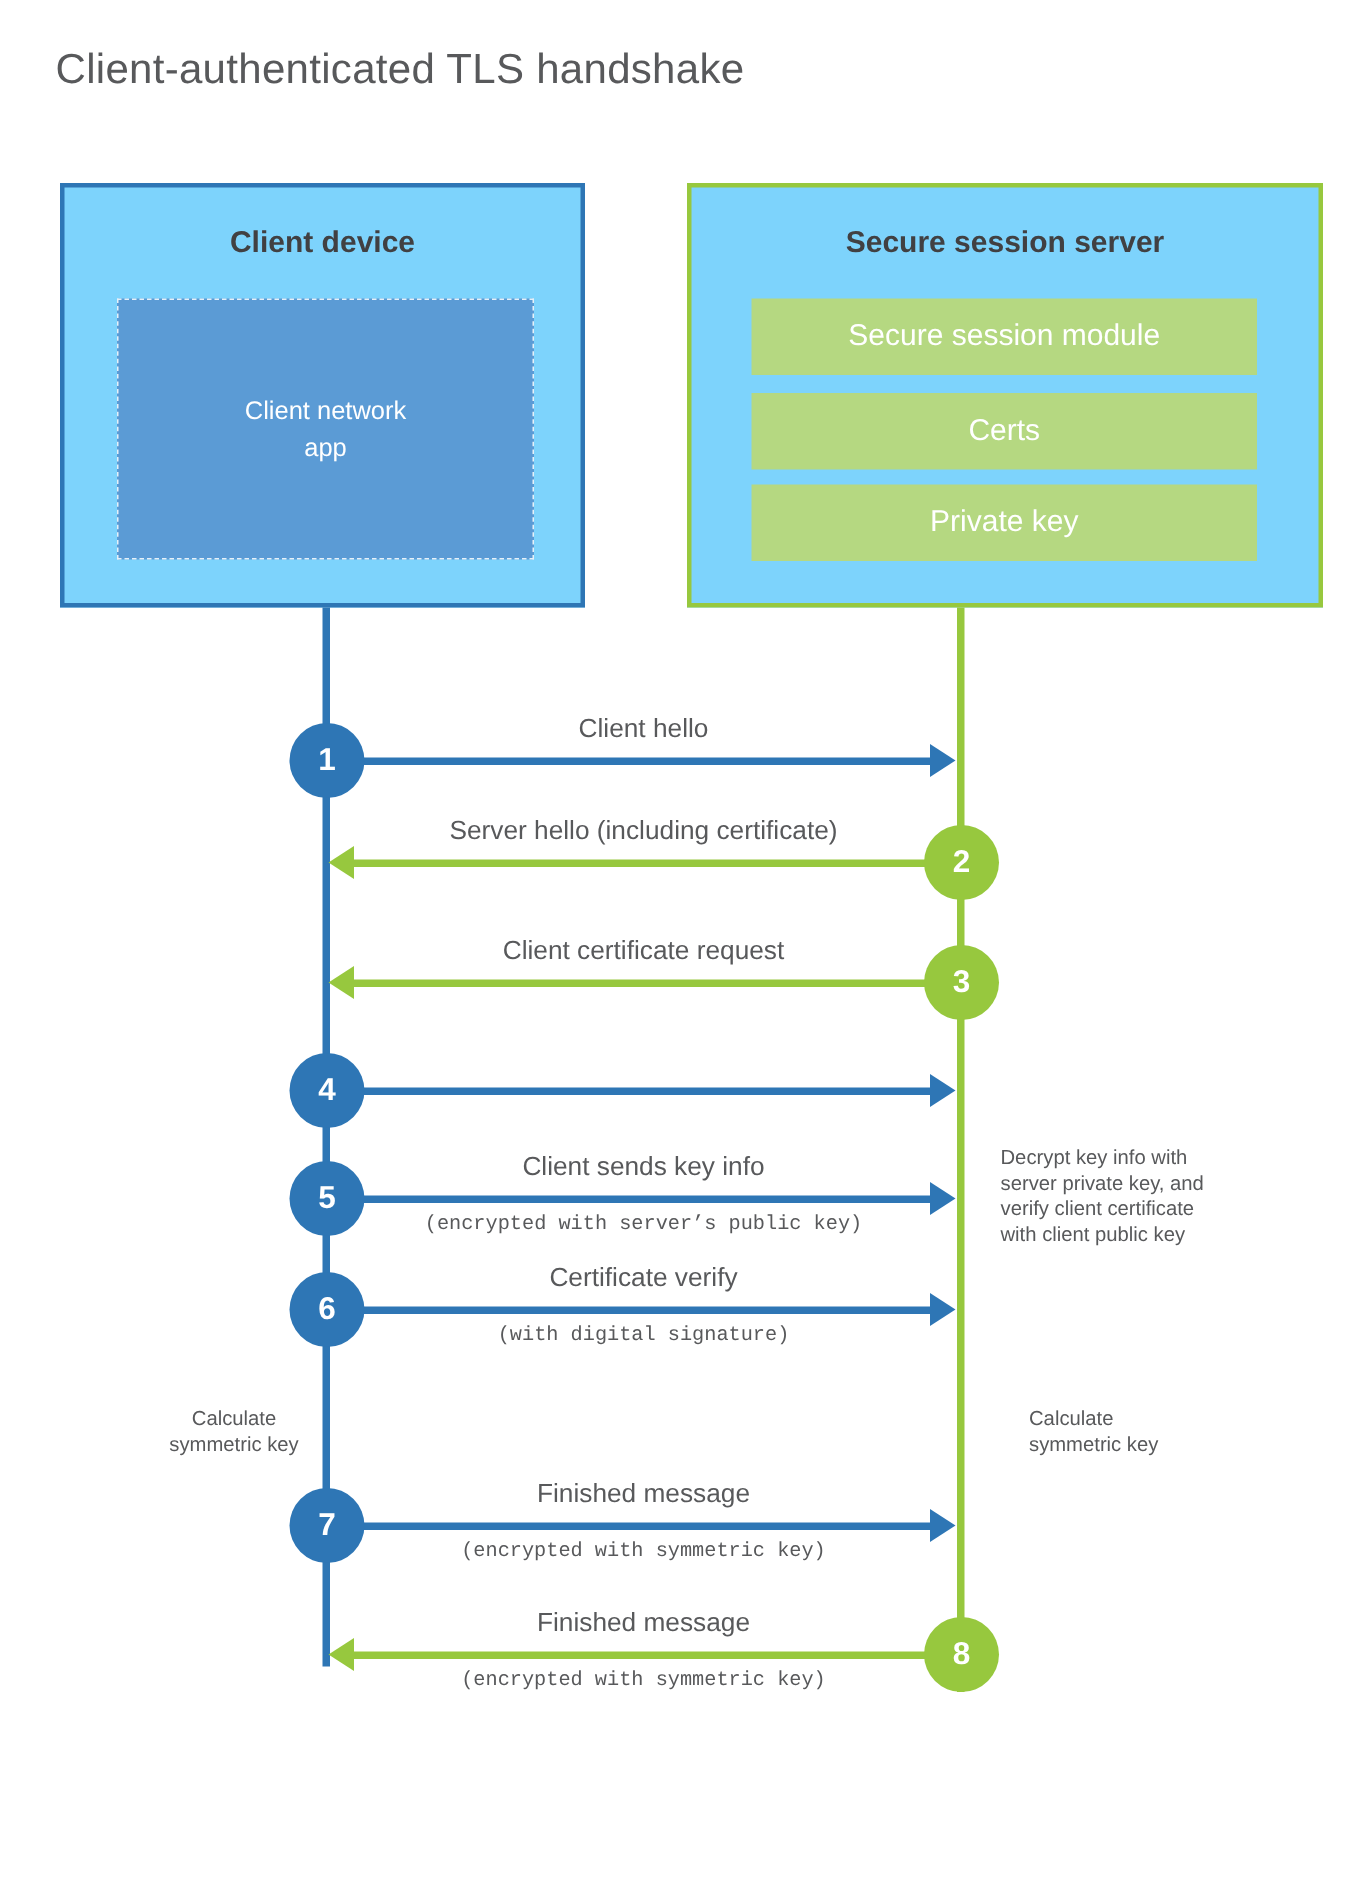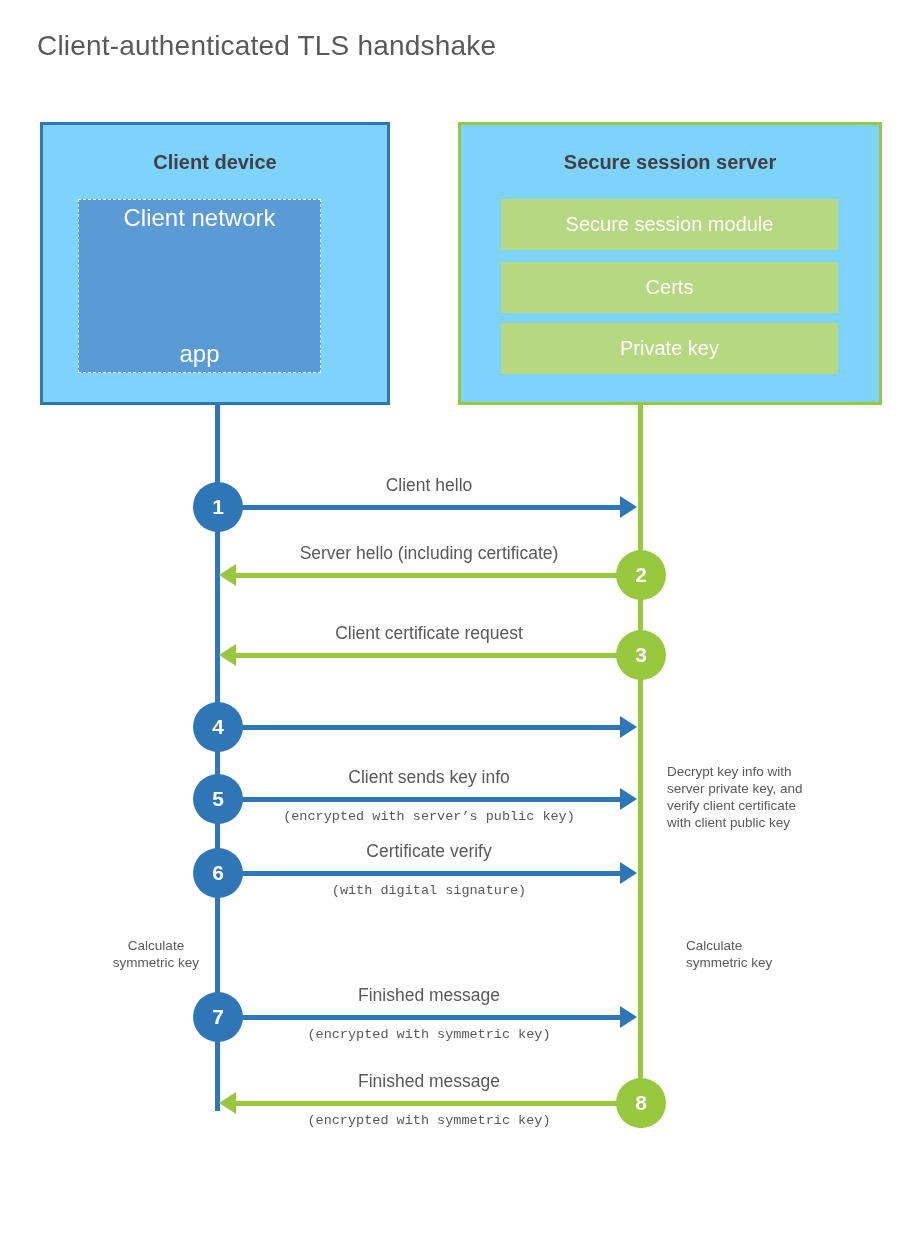--- a/index.html
+++ b/index.html
@@ -34,11 +34,11 @@
     font-size:20px;font-weight:700;color:var(--text_dark);
   }
   .app-box{
-    position:absolute;left:35px;top:74px;width:243px;height:174px;
+    position:absolute;left:35px;top:74px;width:278px;height:174px;
     background:var(--blue_fill);
     border:1px dashed rgba(255,255,255,0.85);
-    display:flex;flex-direction:column;align-items:center;justify-content:space-between;
-    color:#fff;font-size:24px;line-height:1.5;text-align:center;
+    display:flex;flex-direction:column;align-items:center;justify-content:center;
+    color:#fff;font-size:17px;line-height:1.5;text-align:center;
   }
   .module-bar{
     position:absolute;left:40px;width:337px;height:51px;

